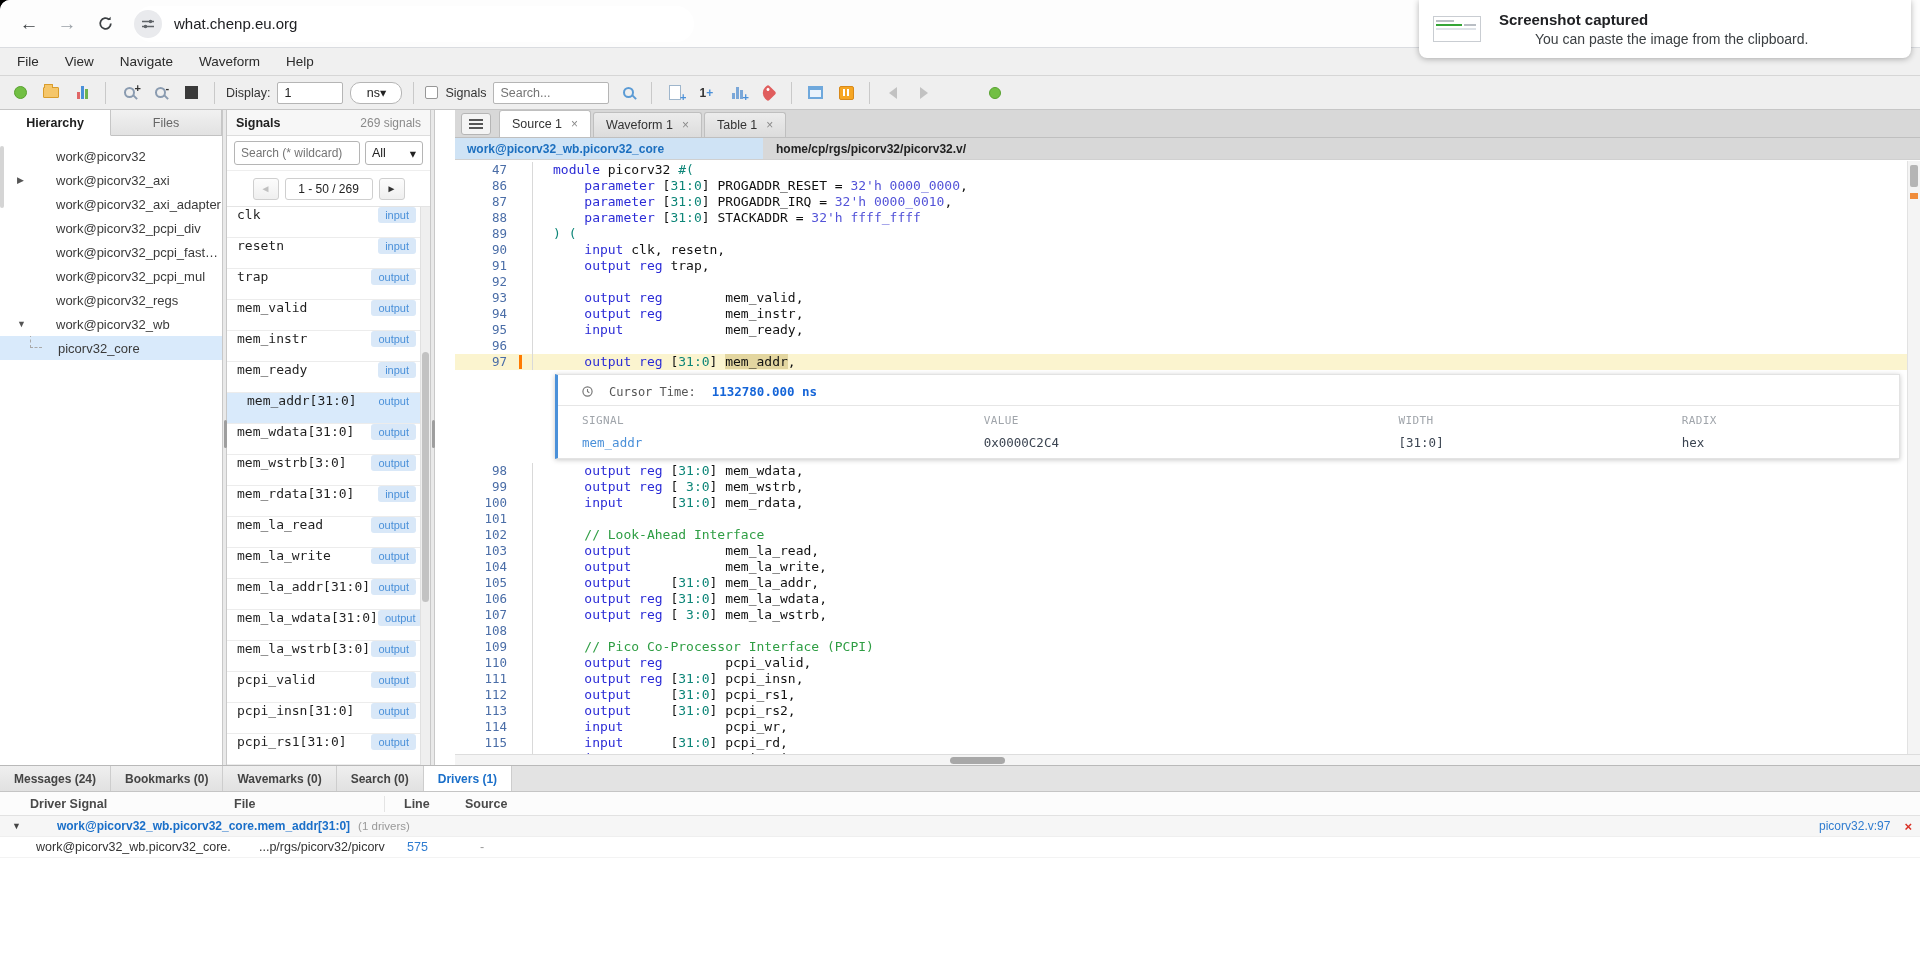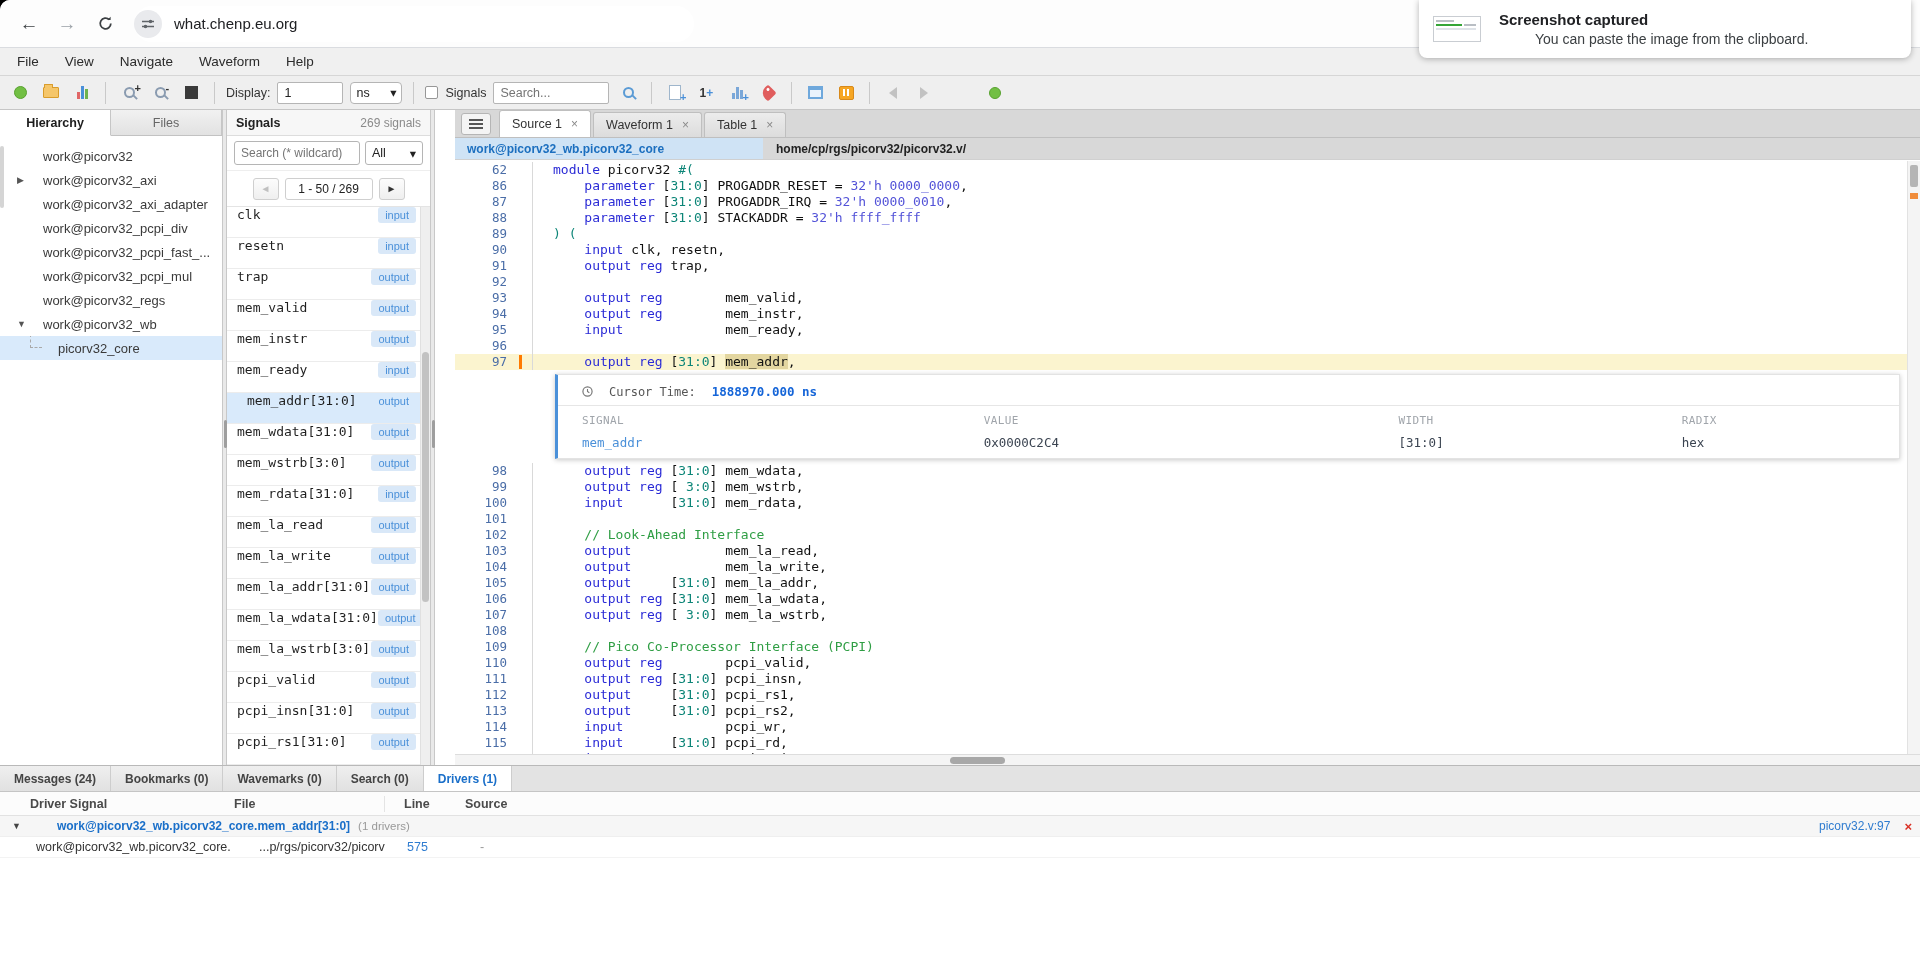--- a/index.html
+++ b/index.html
@@ -53,7 +53,7 @@
   .tb-label{font-size:12.5px;color:#333;}
   .tb-input{height:22px;border:1px solid #b5b5b5;border-radius:2px;background:#fff;font-size:12.5px;padding:0 6px;font-family:"Liberation Sans",sans-serif;color:#222;}
   .tb-input.small{width:66px;}
-  .tb-select{height:22px;min-width:52px;border:1px solid #b5b5b5;border-radius:4px;background:#fff;font-size:12.5px;display:flex;align-items:center;justify-content:space-between;padding:0 5px;color:#222;}
+  .tb-select{height:22px;min-width:52px;border:1px solid #b5b5b5;border-radius:10px;background:#fff;font-size:12.5px;display:flex;align-items:center;justify-content:center;padding:0 5px;color:#222;}
   .checkbox{width:13px;height:13px;border:1px solid #979797;background:#fff;border-radius:2px;}
   .srch{width:116px;}
   .mag.blue{border-color:#5b9bd5;} .mag.blue:after{background:#5b9bd5;}

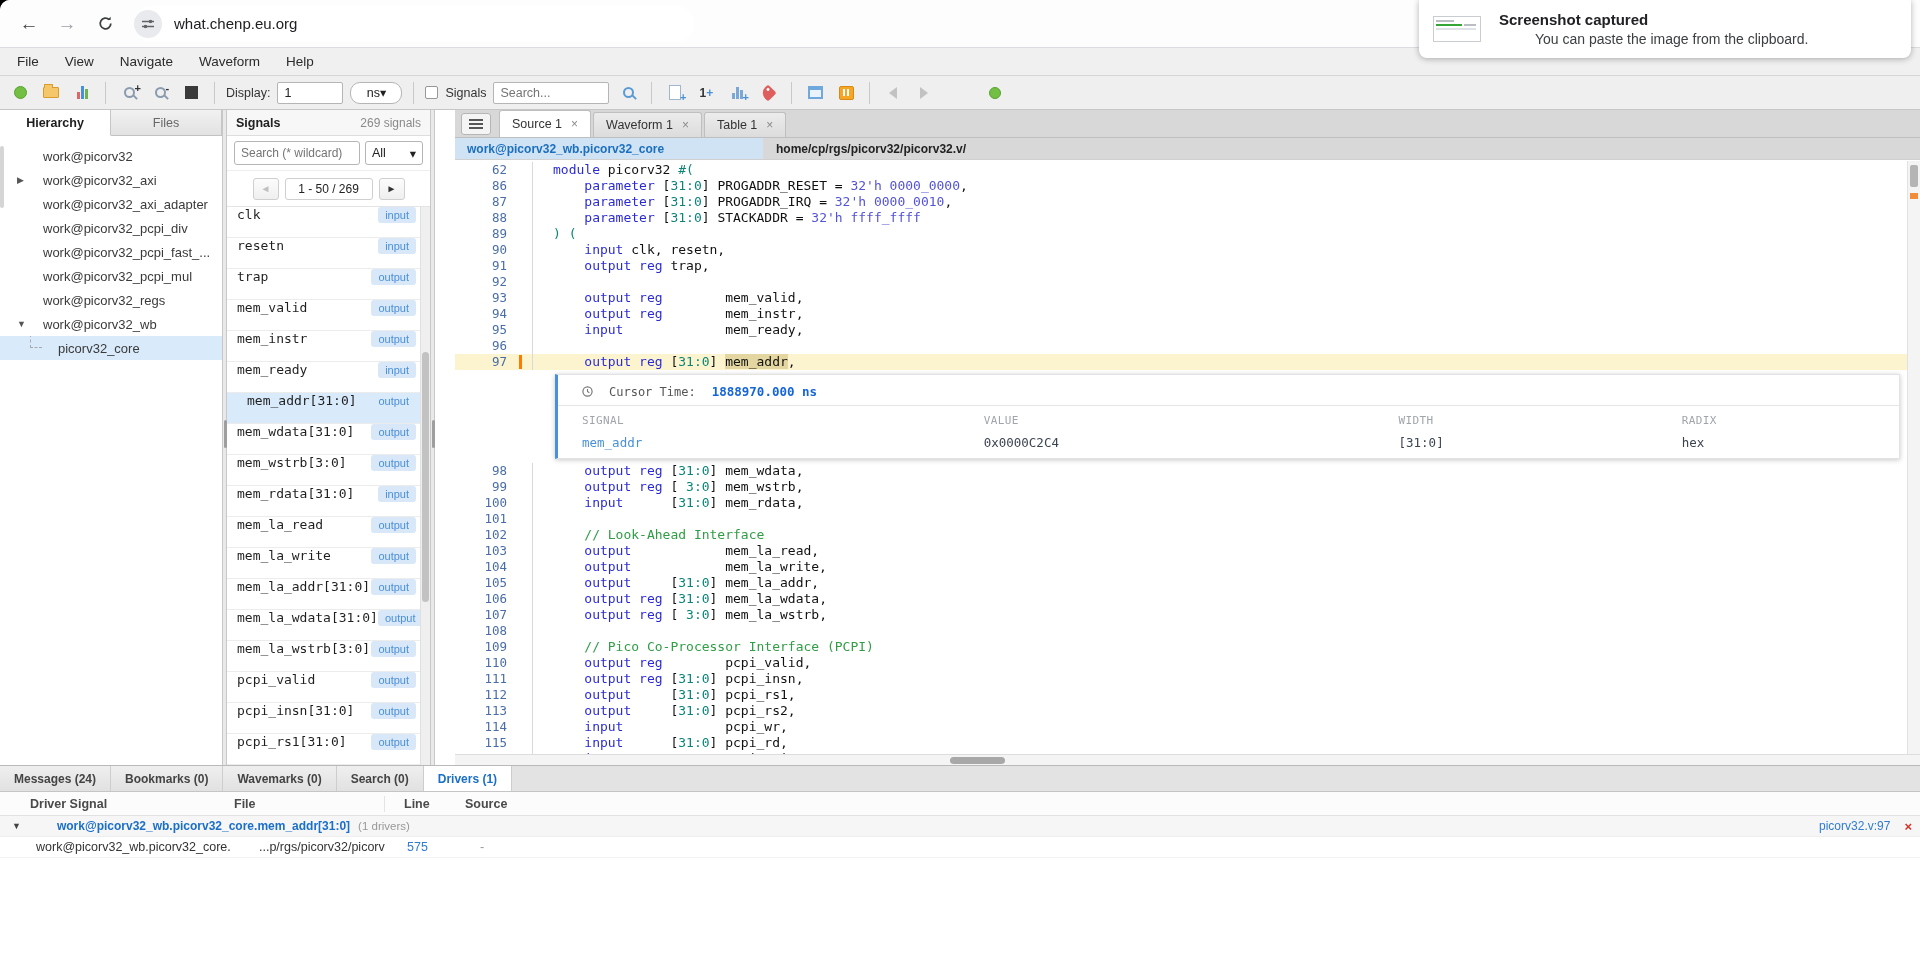--- a/index.html
+++ b/index.html
@@ -85,7 +85,7 @@
   .panel-tab.active{background:#fff;color:#1d1d1d;font-weight:bold;border-bottom:1px solid #fff;margin-bottom:-1px;text-align:right;}
   .tree{padding-top:8px;position:relative;flex:1;overflow:hidden;}
   .tree-row{height:24px;display:flex;align-items:center;position:relative;font-size:13px;color:#3a3a3a;white-space:nowrap;overflow:hidden;}
-  .tree-row .lbl{padding-left:43px;overflow:hidden;text-overflow:ellipsis;}
+  .tree-row .lbl{padding-left:56px;overflow:hidden;text-overflow:ellipsis;}
   .tree-row .arrow{position:absolute;left:17px;font-size:9px;color:#555;}
   .tree-row.child .lbl{padding-left:58px;}
   .tree-row.child .elbow{position:absolute;left:30px;top:-2px;width:12px;height:14px;border-left:1px dashed #a9a9a9;border-bottom:1px dashed #a9a9a9;}

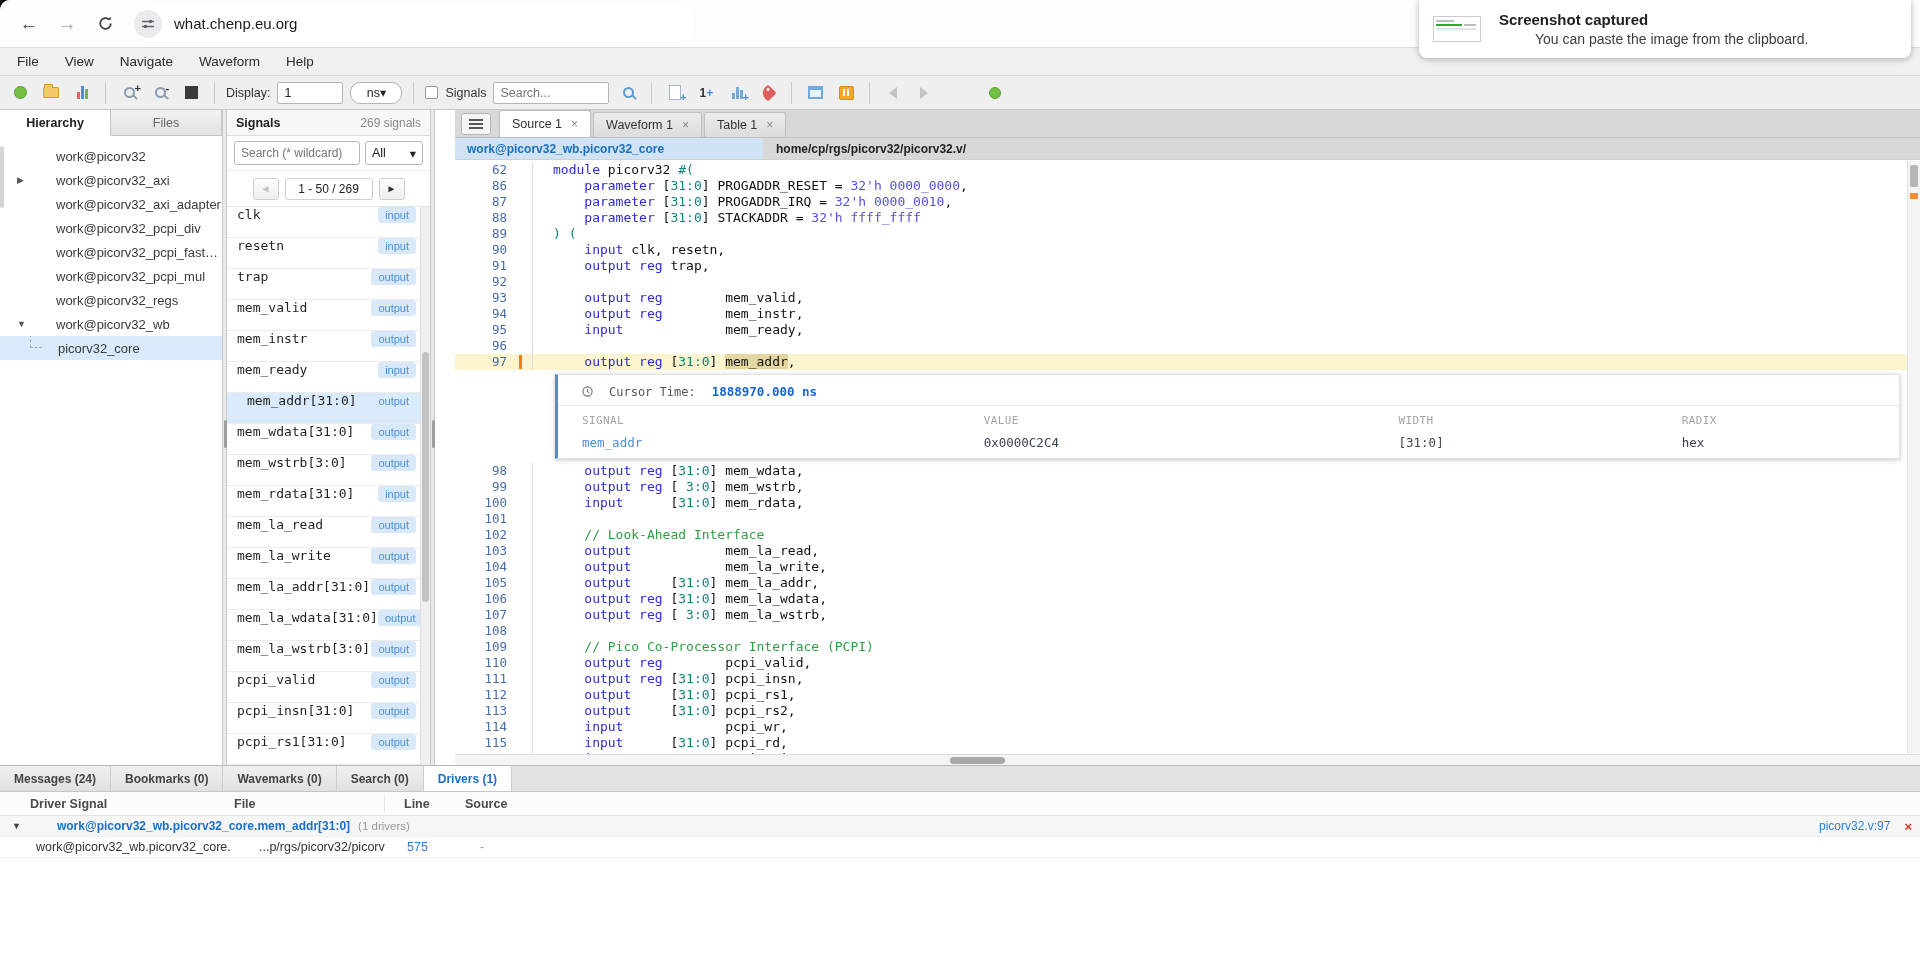--- a/index.html
+++ b/index.html
@@ -468,7 +468,7 @@
         <div class="crumb-path">home/cp/rgs/picorv32/picorv32.v/</div>
       </div>
       <div class="code-wrap" id="codeWrap">
-          <div class="code-line"><span class="gut">62</span><span class="txt"><span class="c-kw">module</span><span> picorv32 </span><span class="c-num">#(</span></span></div>
+          <div class="code-line"><span class="gut">47</span><span class="txt"><span class="c-kw">module</span><span> picorv32 </span><span class="c-num">#(</span></span></div>
           <div class="code-line"><span class="gut">86</span><span class="txt"><span>    </span><span class="c-kw">parameter</span><span> [</span><span class="c-num">31:0</span><span>] PROGADDR_RESET = </span><span class="c-lit">32'h 0000_0000</span><span>,</span></span></div>
           <div class="code-line"><span class="gut">87</span><span class="txt"><span>    </span><span class="c-kw">parameter</span><span> [</span><span class="c-num">31:0</span><span>] PROGADDR_IRQ = </span><span class="c-lit">32'h 0000_0010</span><span>,</span></span></div>
           <div class="code-line"><span class="gut">88</span><span class="txt"><span>    </span><span class="c-kw">parameter</span><span> [</span><span class="c-num">31:0</span><span>] STACKADDR = </span><span class="c-lit">32'h ffff_ffff</span></span></div>

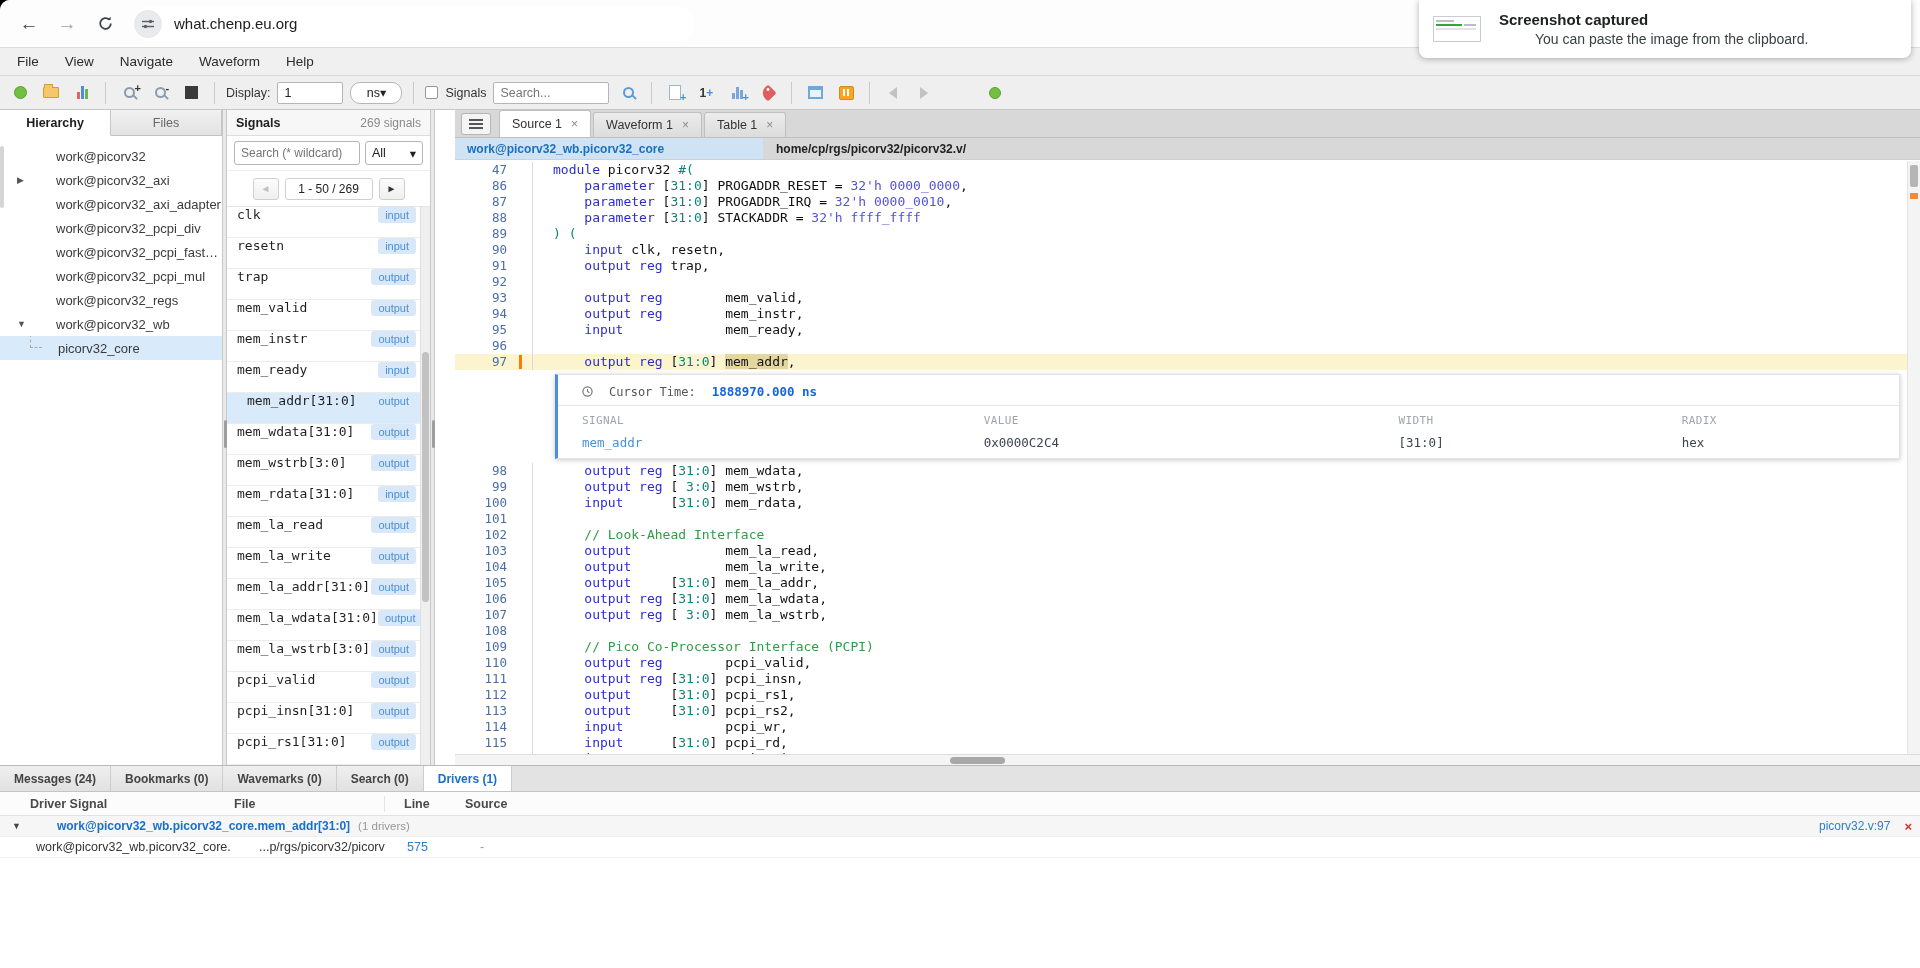--- a/index.html
+++ b/index.html
@@ -488,7 +488,7 @@
                 <path d="M6 3.2V6l2 1.3" fill="none" stroke="#777" stroke-width="1.2"></path>
               </svg>
               <span>Cursor Time:</span>
-              <b>1888970.000 ns</b>
+              <b>1132780.000 ns</b>
             </div>
             <div class="popup-grid">
               <span class="hdr">SIGNAL</span>

